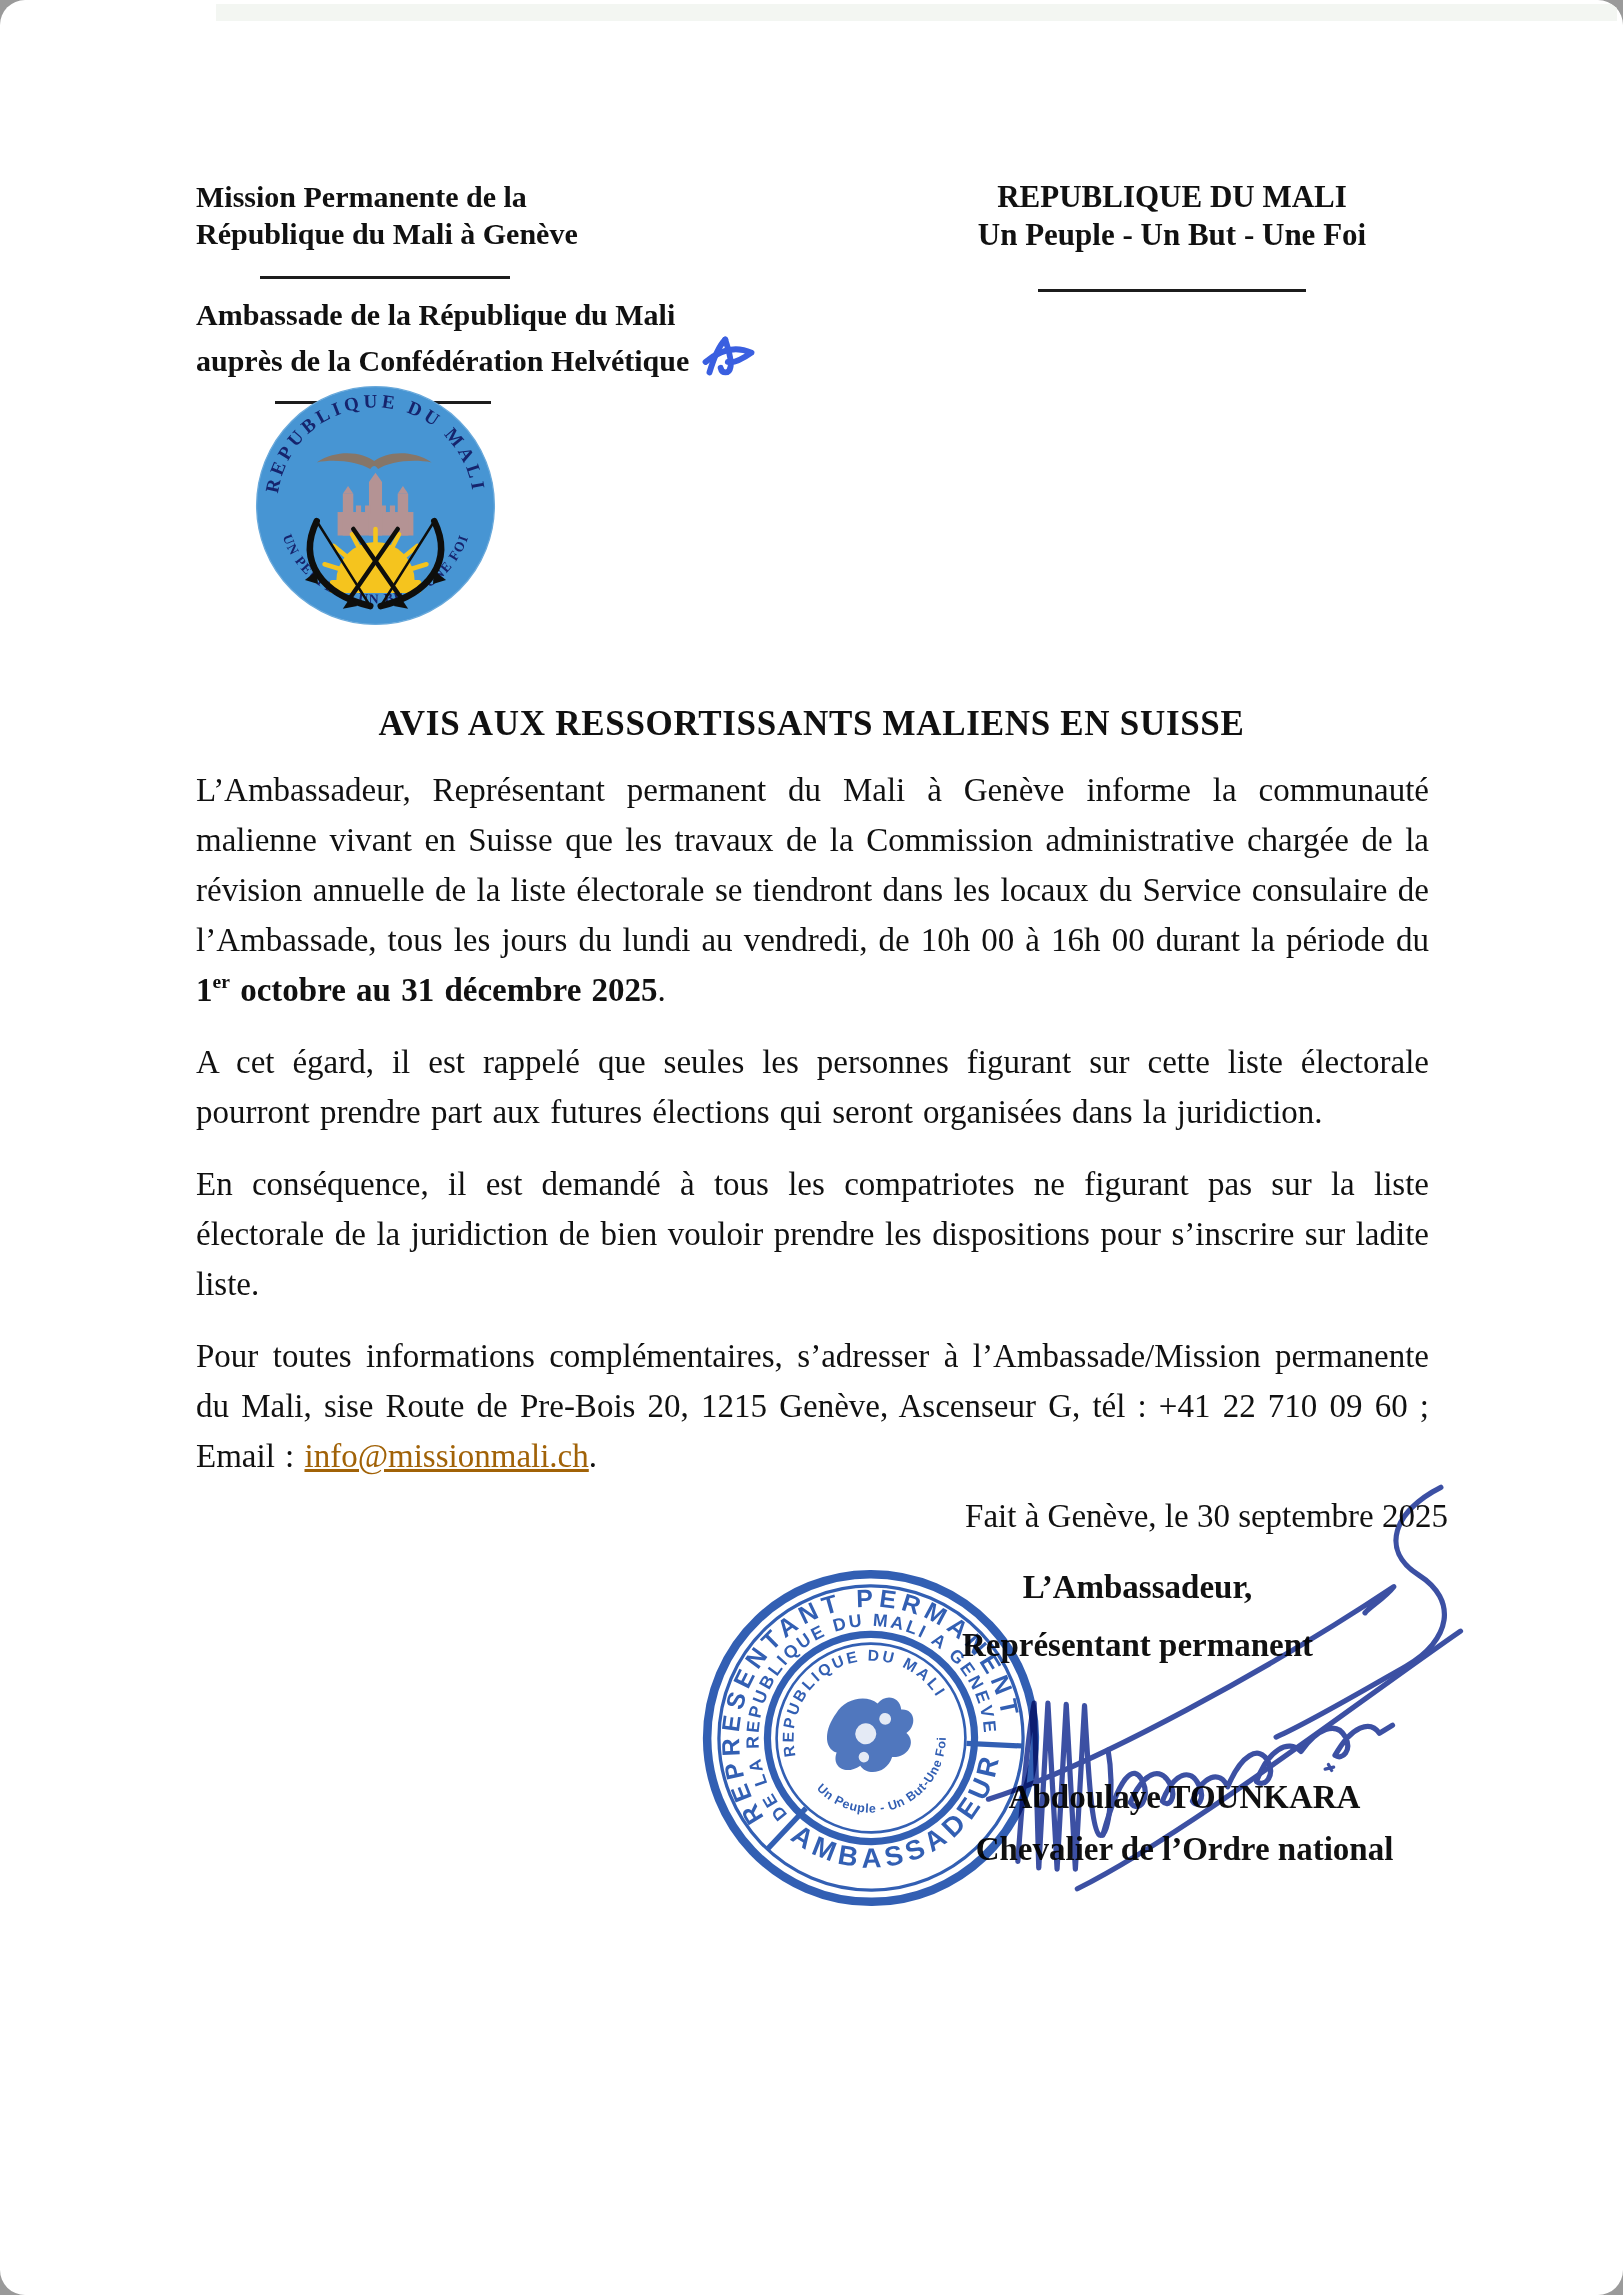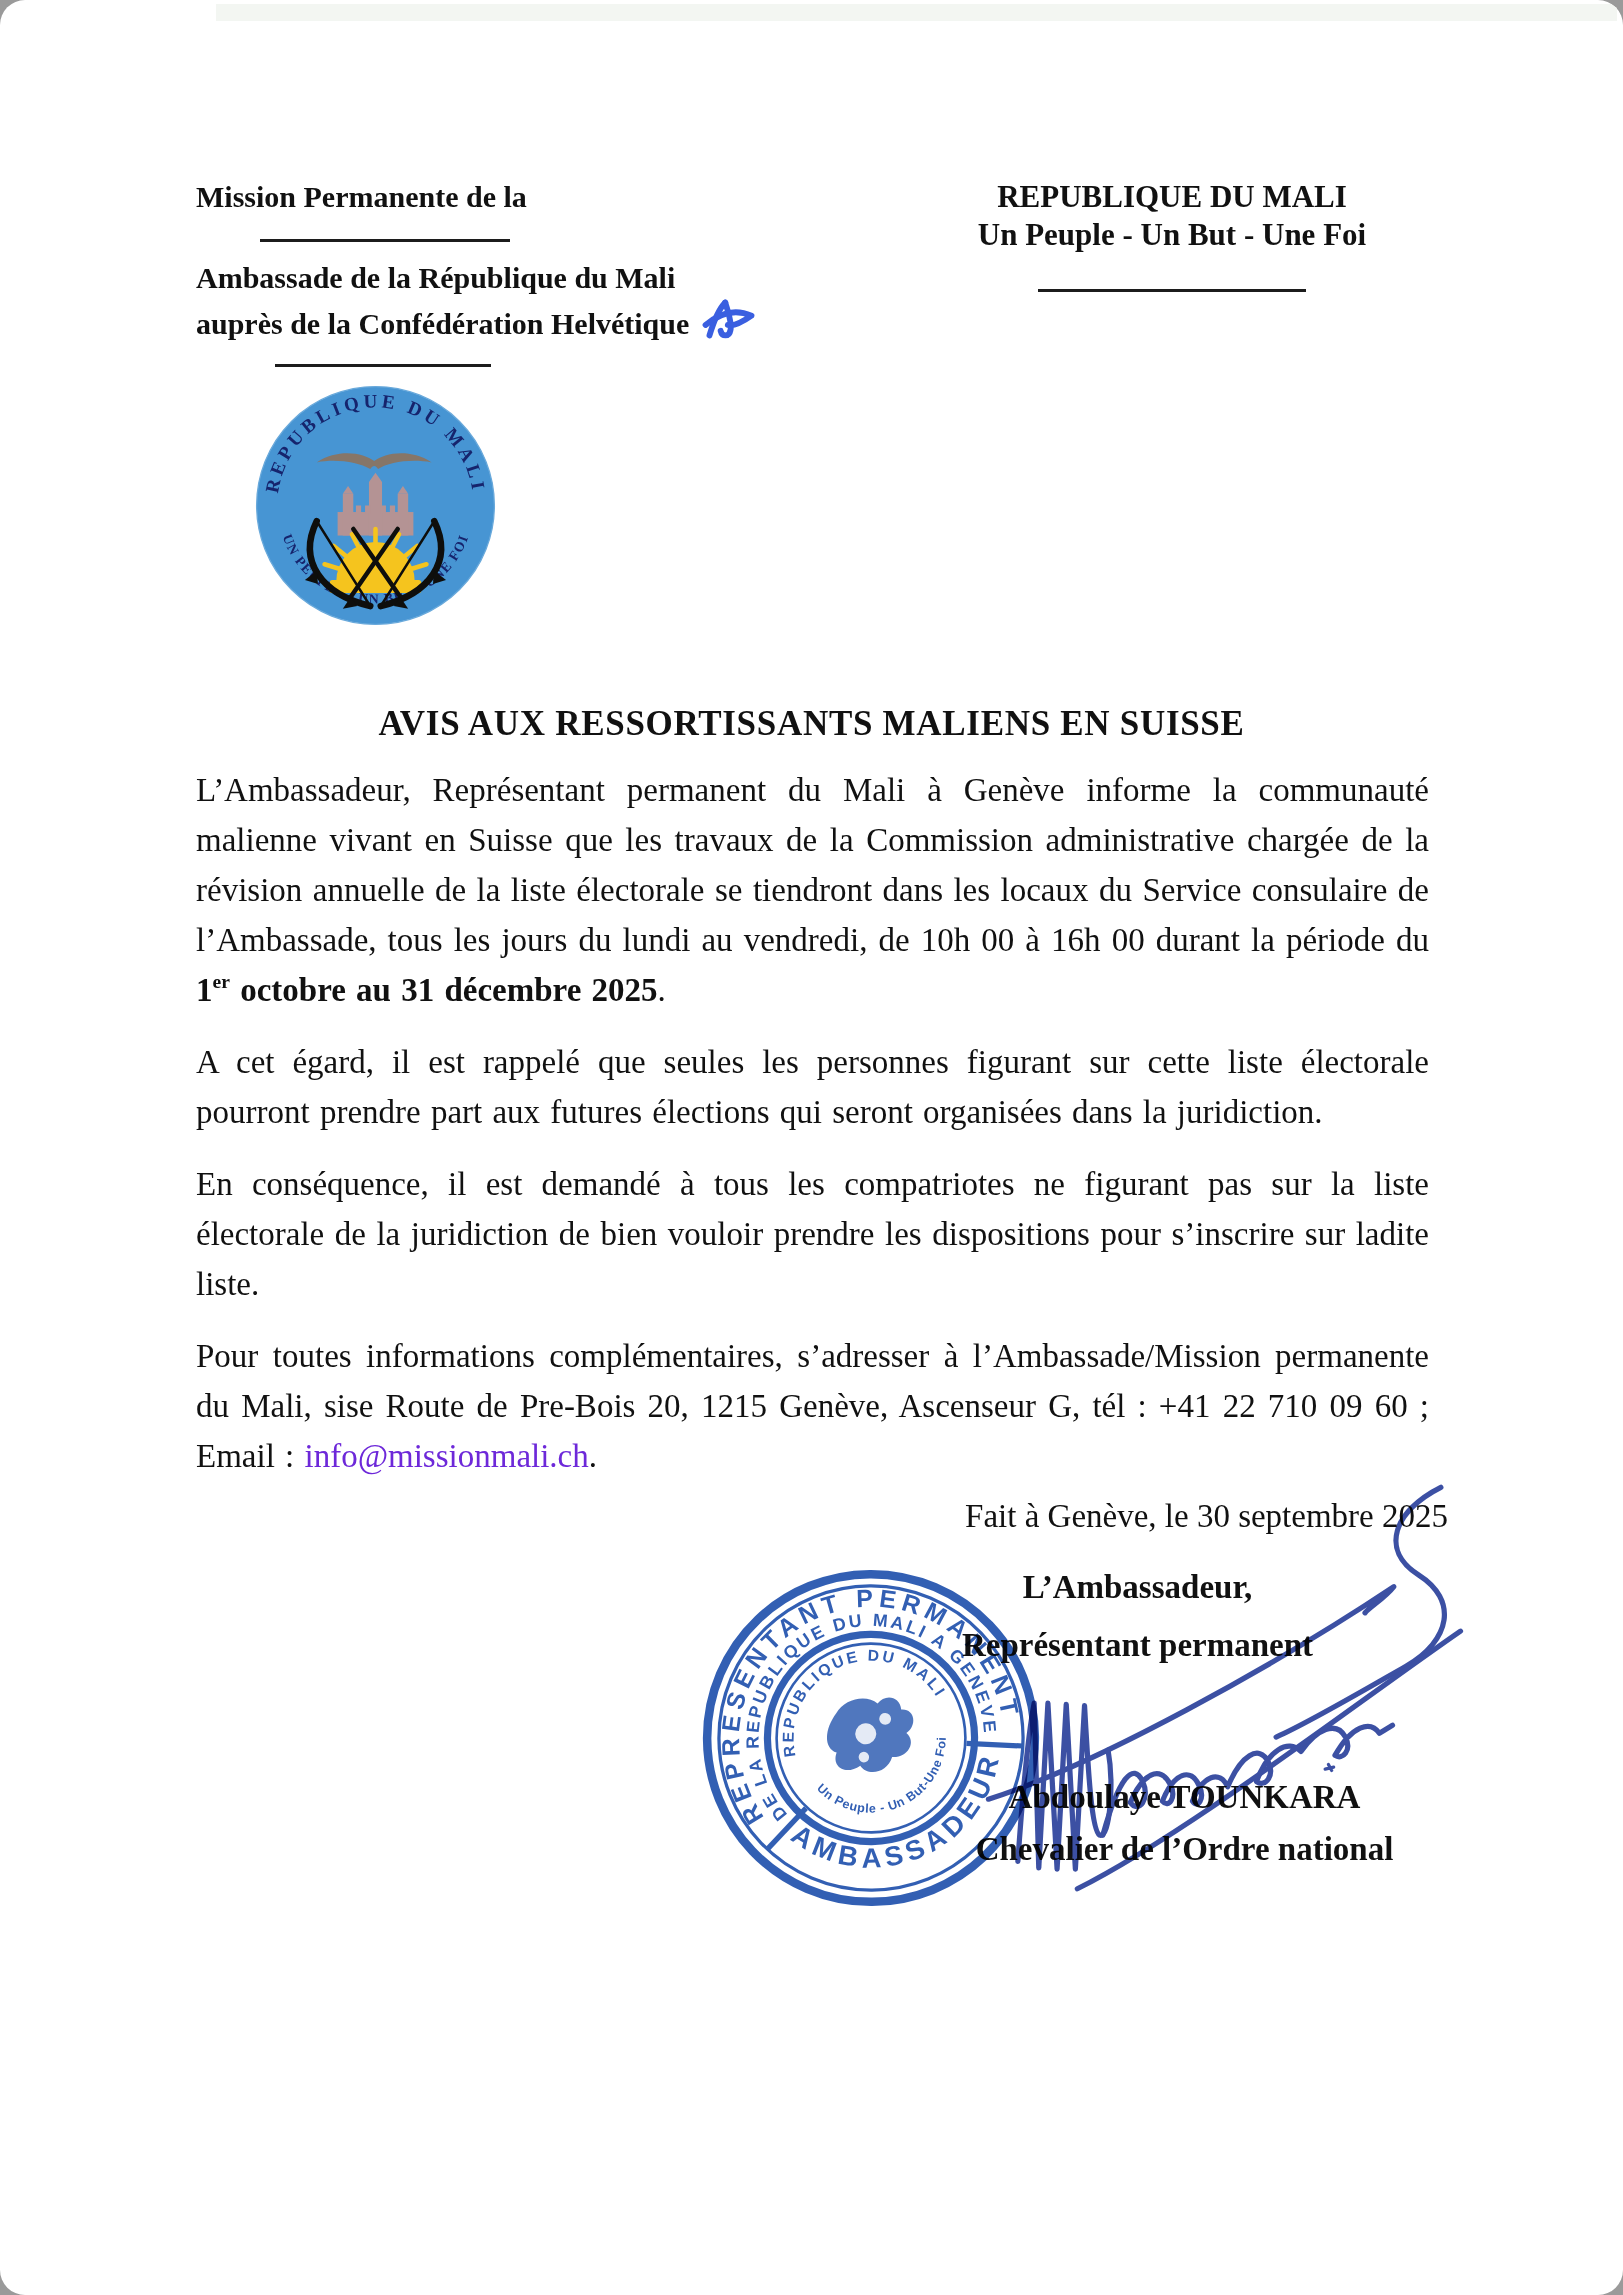--- a/index.html
+++ b/index.html
@@ -39,6 +39,7 @@
 
   <div class="header-left">
     <div>Mission Permanente de la</div>
+    <div>République du Mali à Genève</div>
     <div class="rule rule-l1"></div>
     <div>Ambassade de la République du Mali</div>
     <div><span>auprès de la Confédération Helvétique</span><svg class="paraph" width="59" height="46" viewBox="0 0 90 70">

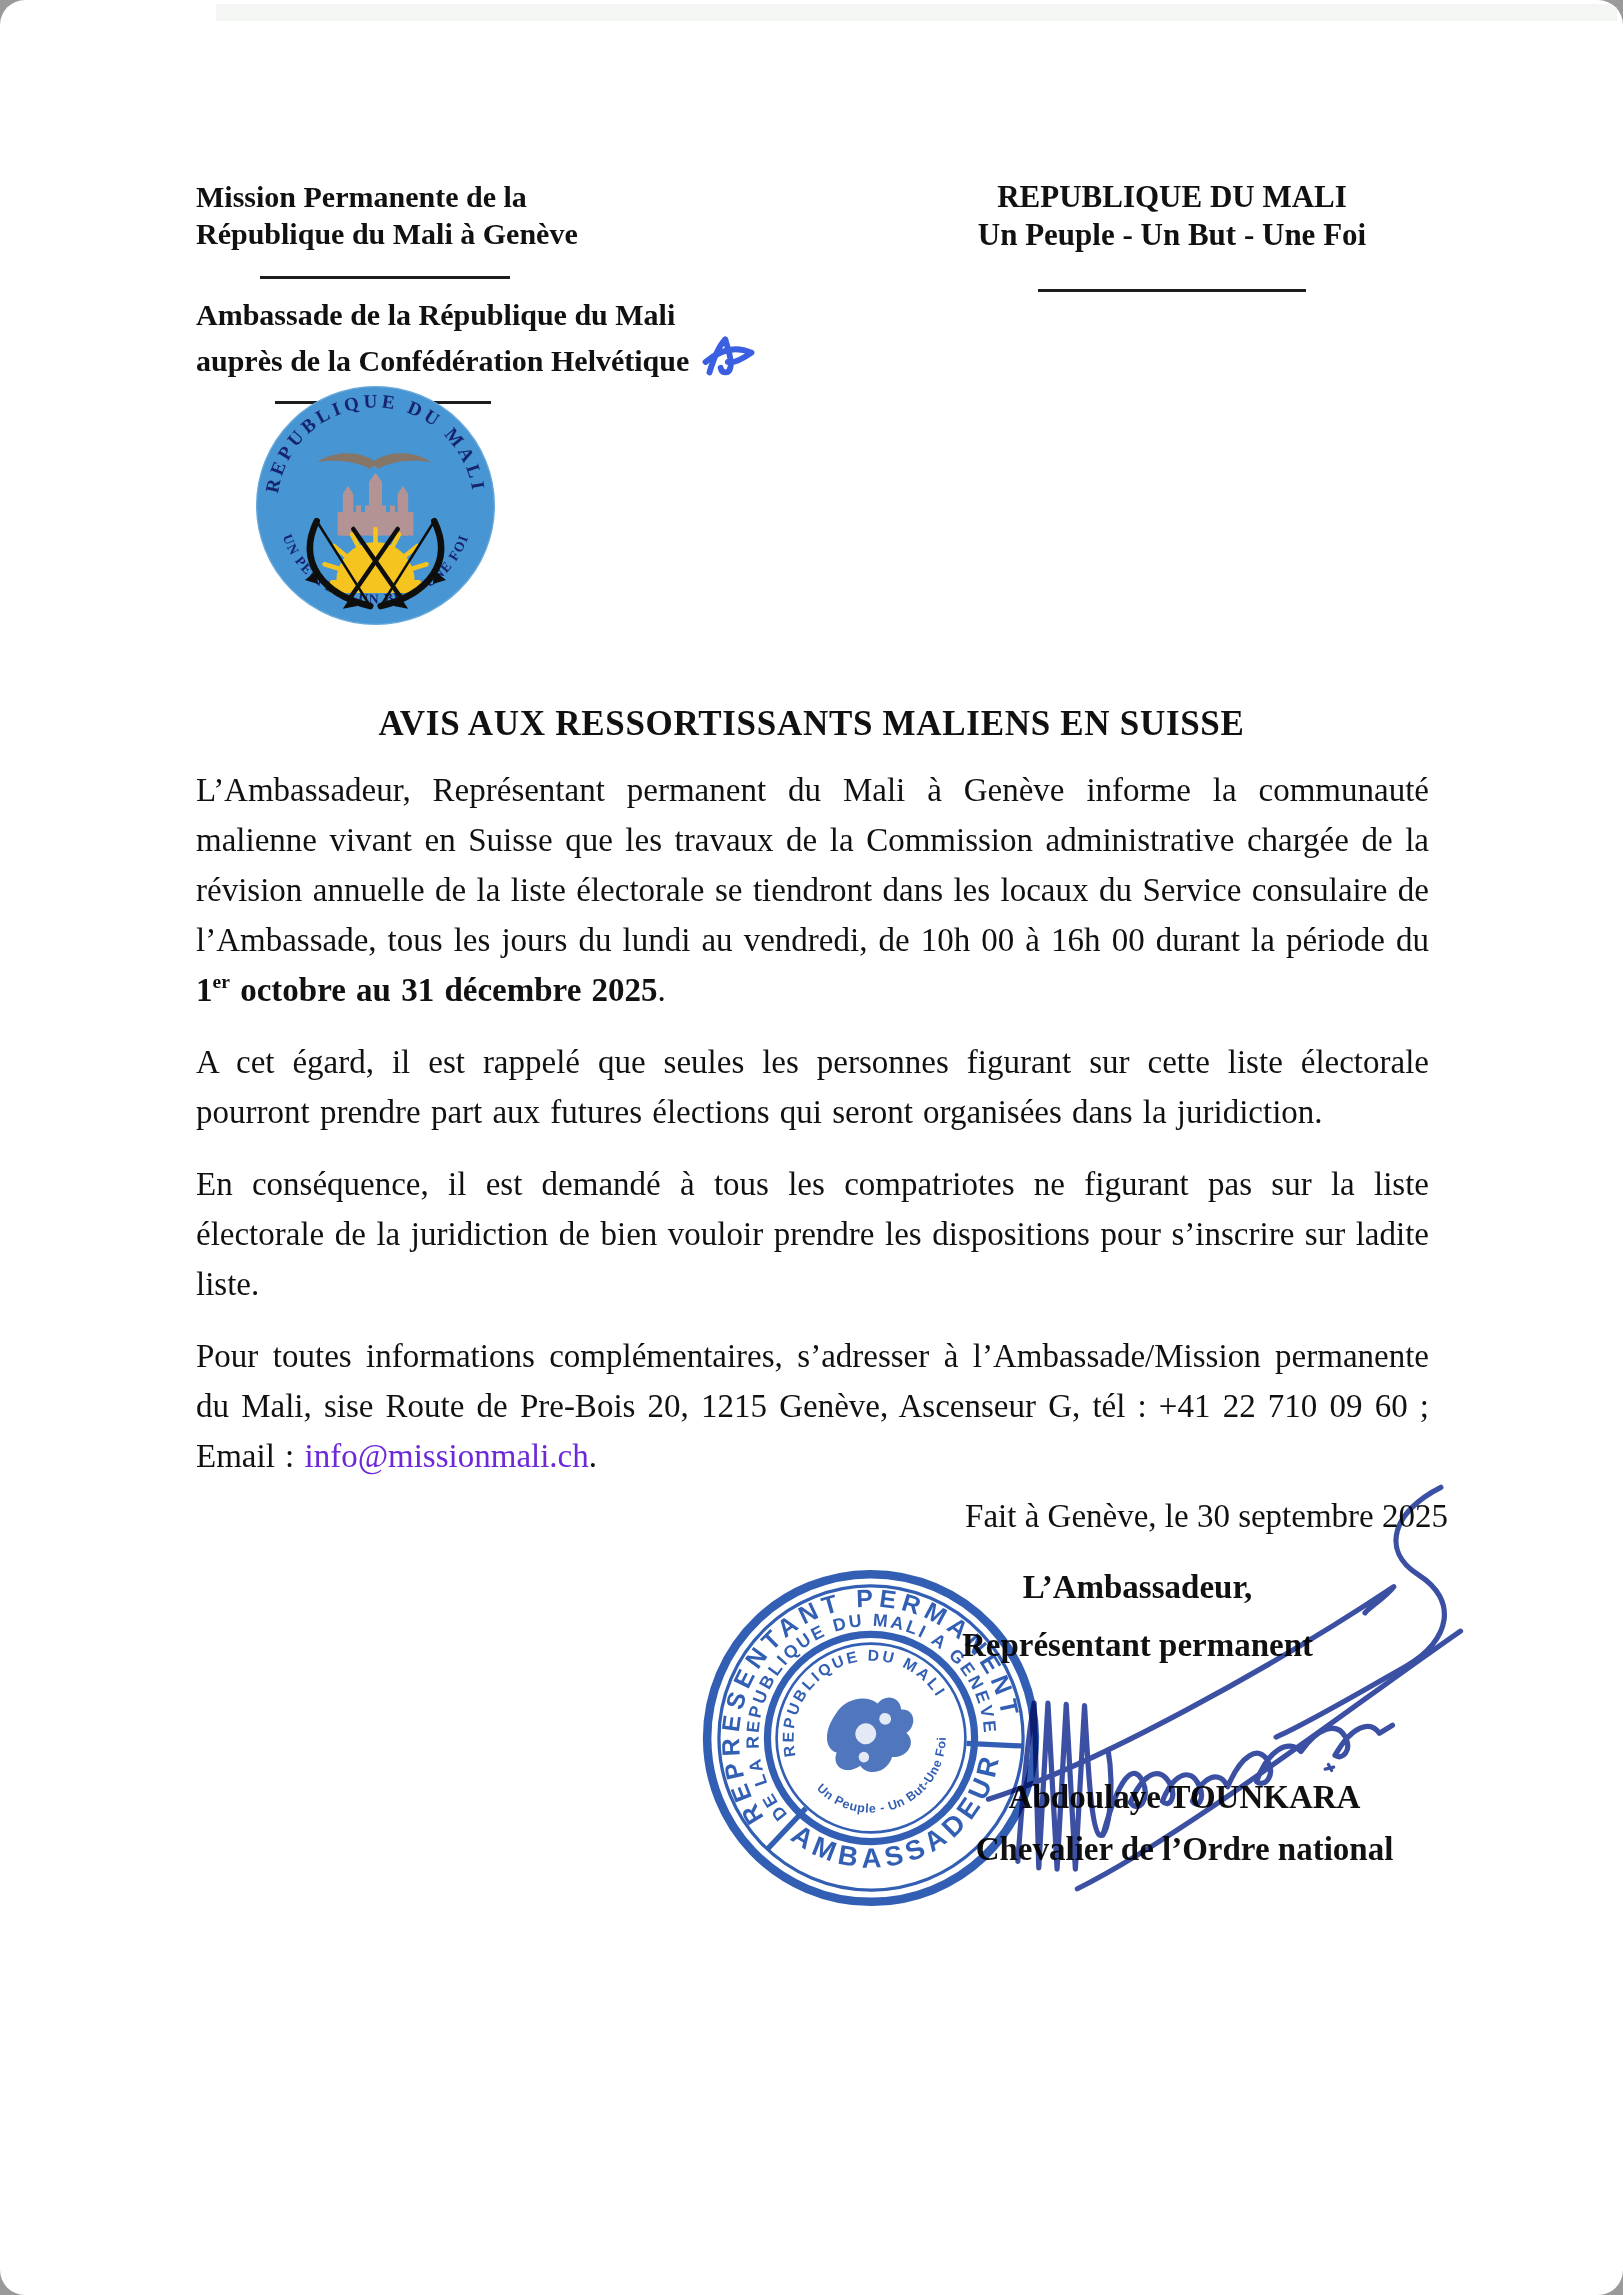--- a/index.html
+++ b/index.html
@@ -23,7 +23,7 @@
   .body-text{position:absolute;left:196px;top:765px;width:1241px;}
   .body-text p{margin:0 8px 22px 0;font-size:33px;line-height:50px;text-align:justify;word-spacing:2px;}
   .body-text sup{font-size:19.6px;vertical-align:13px;line-height:0;}
-  a.email{color:#6d28d9;cursor:pointer;}
+  a.email{color:#a16207;text-decoration:underline;cursor:pointer;}
   .dateline{position:absolute;top:1498px;right:175px;font-size:33px;}
   
   .sig-titles{position:absolute;left:889px;top:1558px;width:497px;text-align:center;font-weight:bold;font-size:33px;line-height:58px;z-index:2;}

